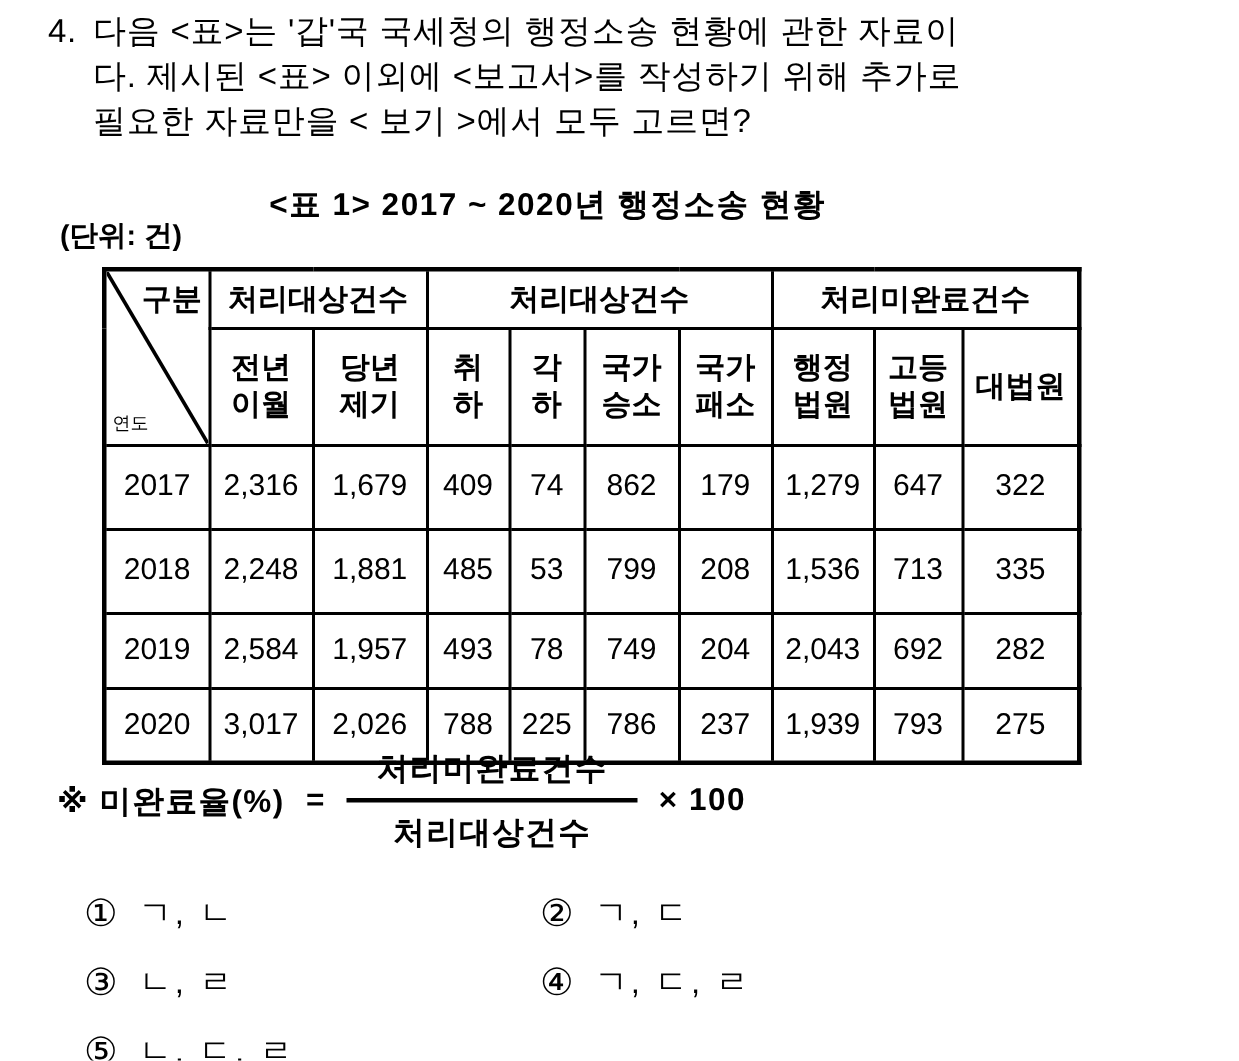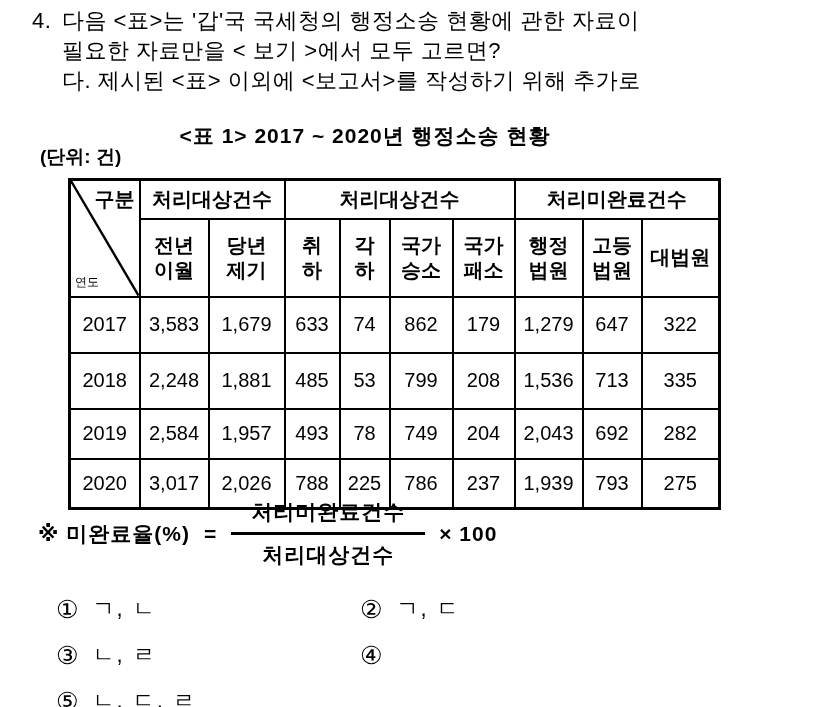--- a/index.html
+++ b/index.html
@@ -87,8 +87,8 @@
       <span class="q-num">4.</span>
       <span>다음 &lt;표&gt;는 '갑'국 국세청의 행정소송 현황에 관한 자료이</span>
     </div>
+    <div class="q-rest">다. 제시된 &lt;표&gt; 이외에 &lt;보고서&gt;를 작성하기 위해 추가로</div>
     <div class="q-rest">필요한 자료만을 &lt; 보기 &gt;에서 모두 고르면?</div>
-    <div class="q-rest">다. 제시된 &lt;표&gt; 이외에 &lt;보고서&gt;를 작성하기 위해 추가로</div>
   </div>
 
   <div class="tbl-title">&lt;표 1&gt; 2017 ~ 2020년 행정소송 현황</div>

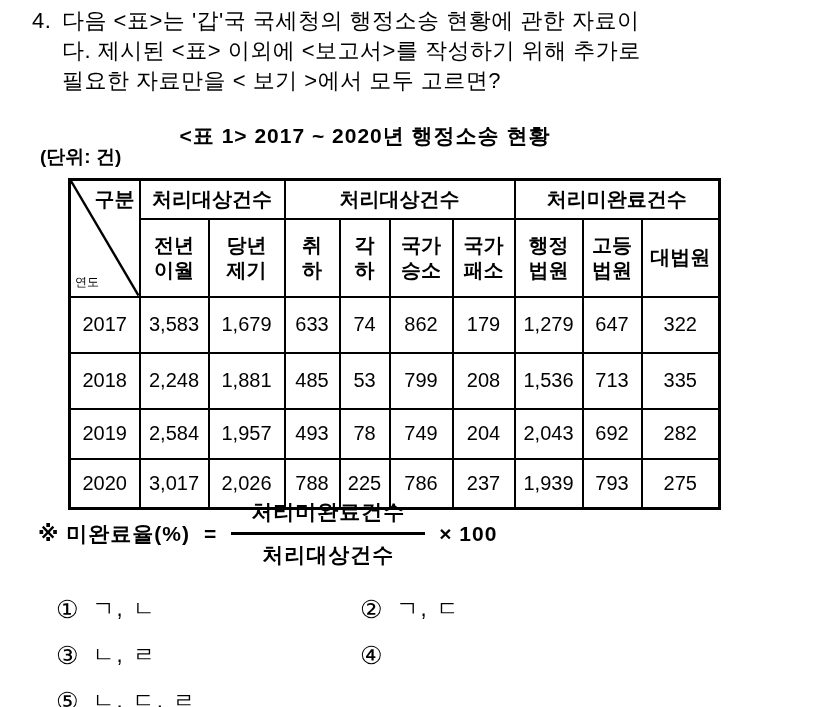--- a/index.html
+++ b/index.html
@@ -142,7 +142,7 @@
       </tr>
       <tr class="data-row-a">
         <td>2017</td>
-        <td>3,583</td>
+        <td>2,316</td>
         <td>1,679</td>
         <td>633</td>
         <td>74</td>

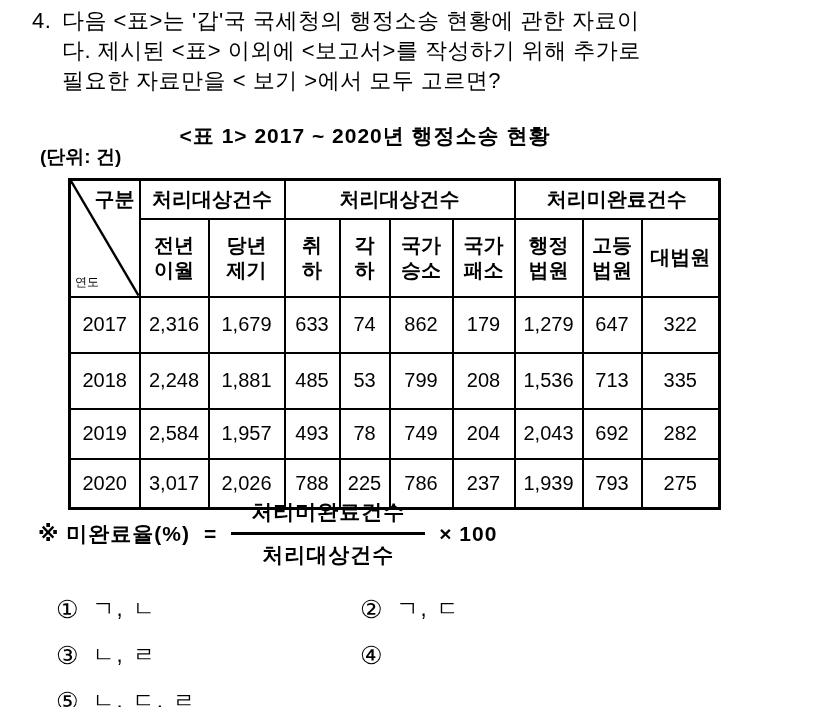--- a/index.html
+++ b/index.html
@@ -144,7 +144,7 @@
         <td>2017</td>
         <td>2,316</td>
         <td>1,679</td>
-        <td>633</td>
+        <td>409</td>
         <td>74</td>
         <td>862</td>
         <td>179</td>

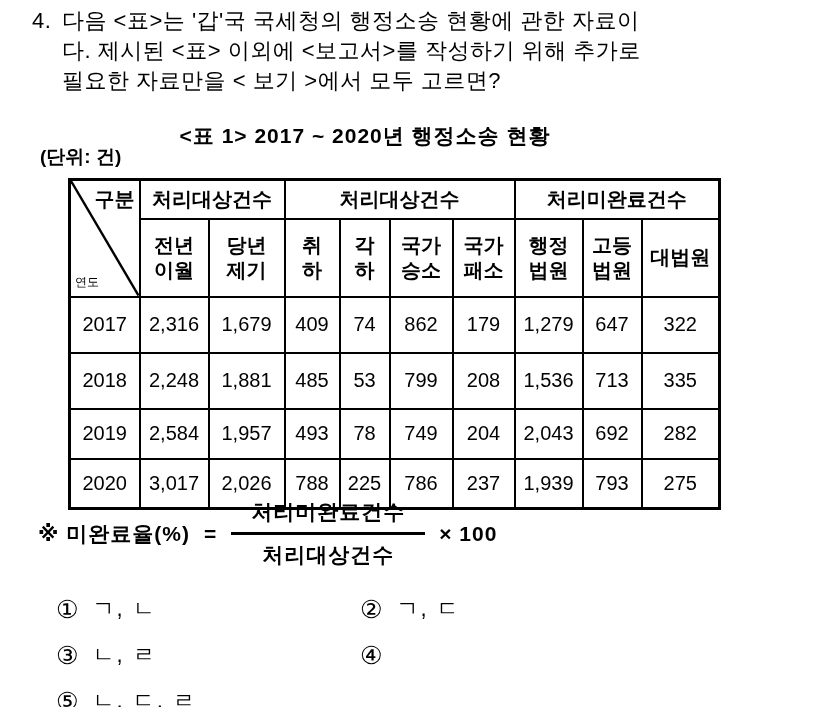--- a/index.html
+++ b/index.html
@@ -217,6 +217,7 @@
     </div>
     <div class="choice">
       <span class="marker">④</span>
+      <span>ㄱ, ㄷ, ㄹ</span>
     </div>
     <div class="choice choice-5">
       <span class="marker">⑤</span>

